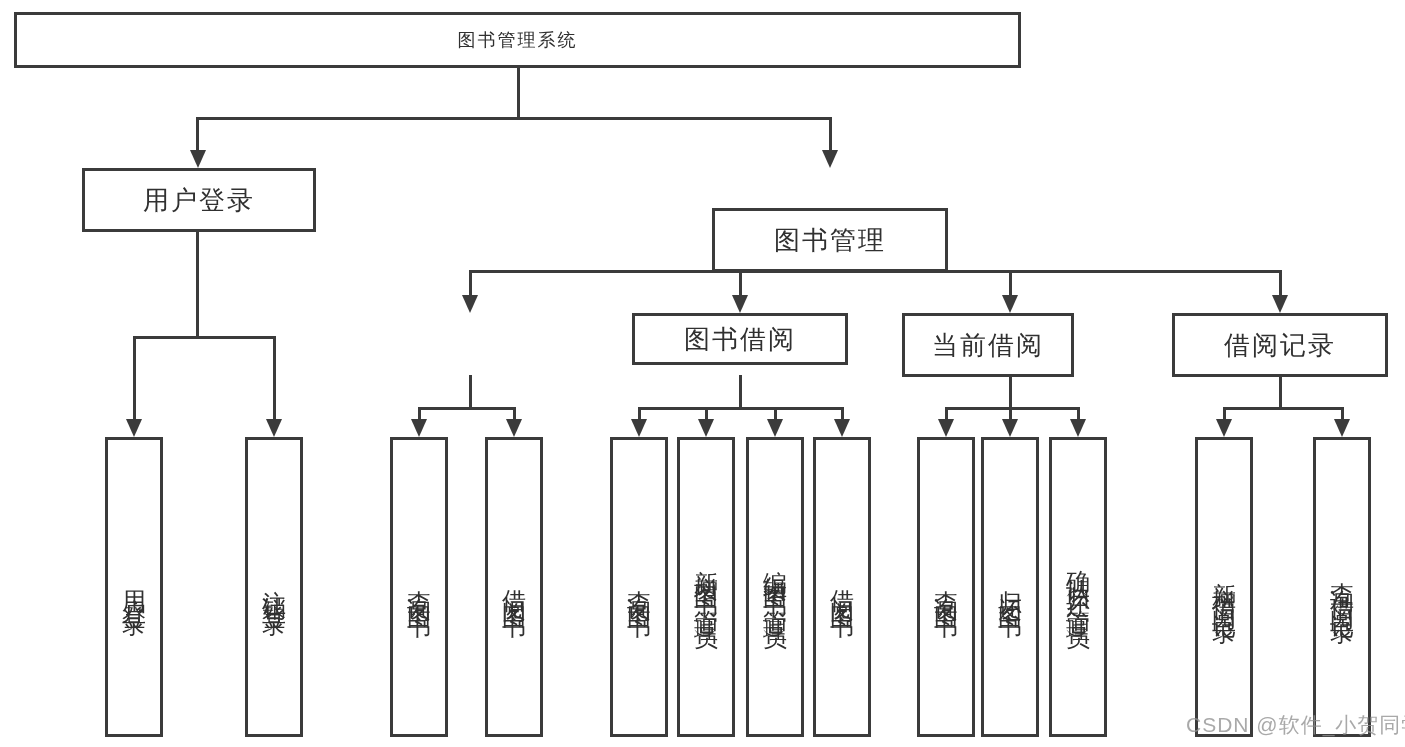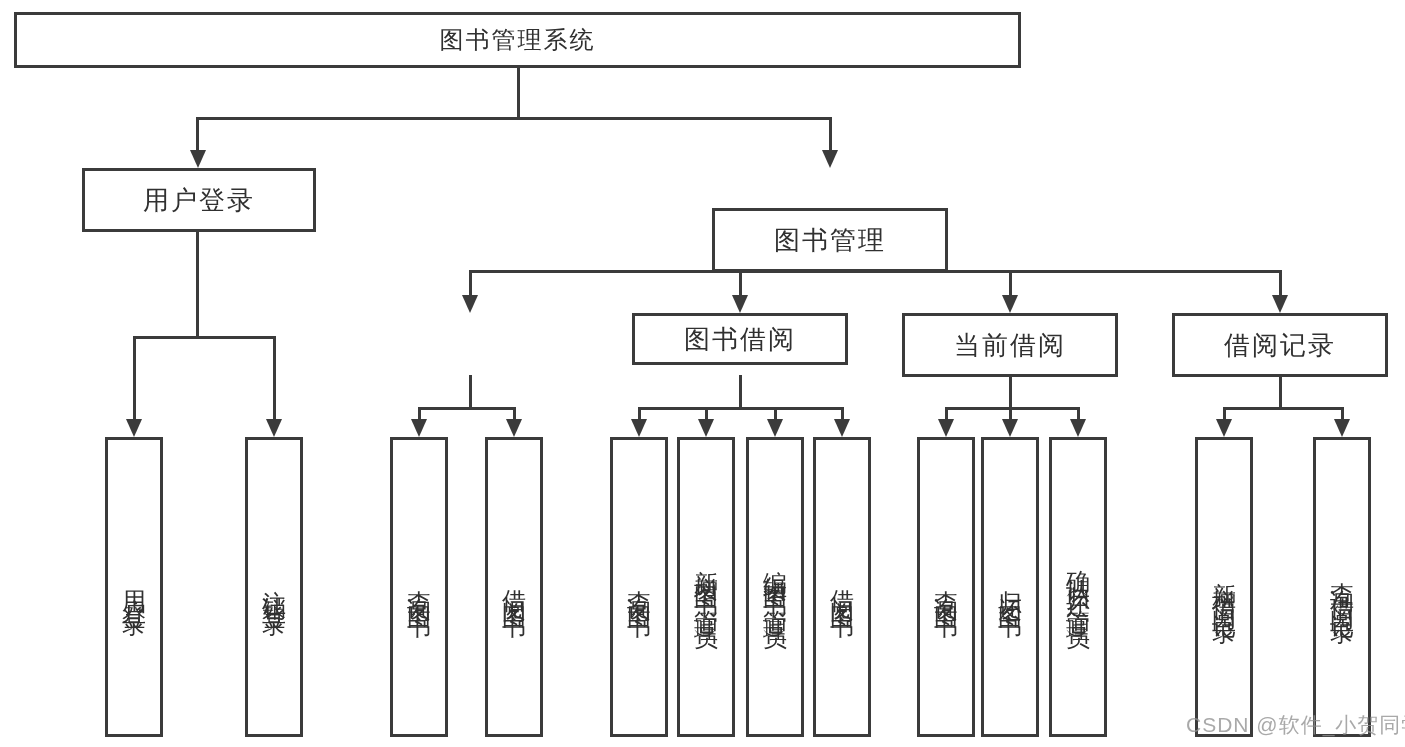--- a/index.html
+++ b/index.html
@@ -23,7 +23,7 @@
     letter-spacing: 2px;
     z-index: 2;
   }
-  .root-node   { font-size: 24px; }
+  .root-node   { font-size: 18px; }
   .branch-node { font-size: 26px; }
   .leaf-node   { font-size: 24px; }
   .vtext {

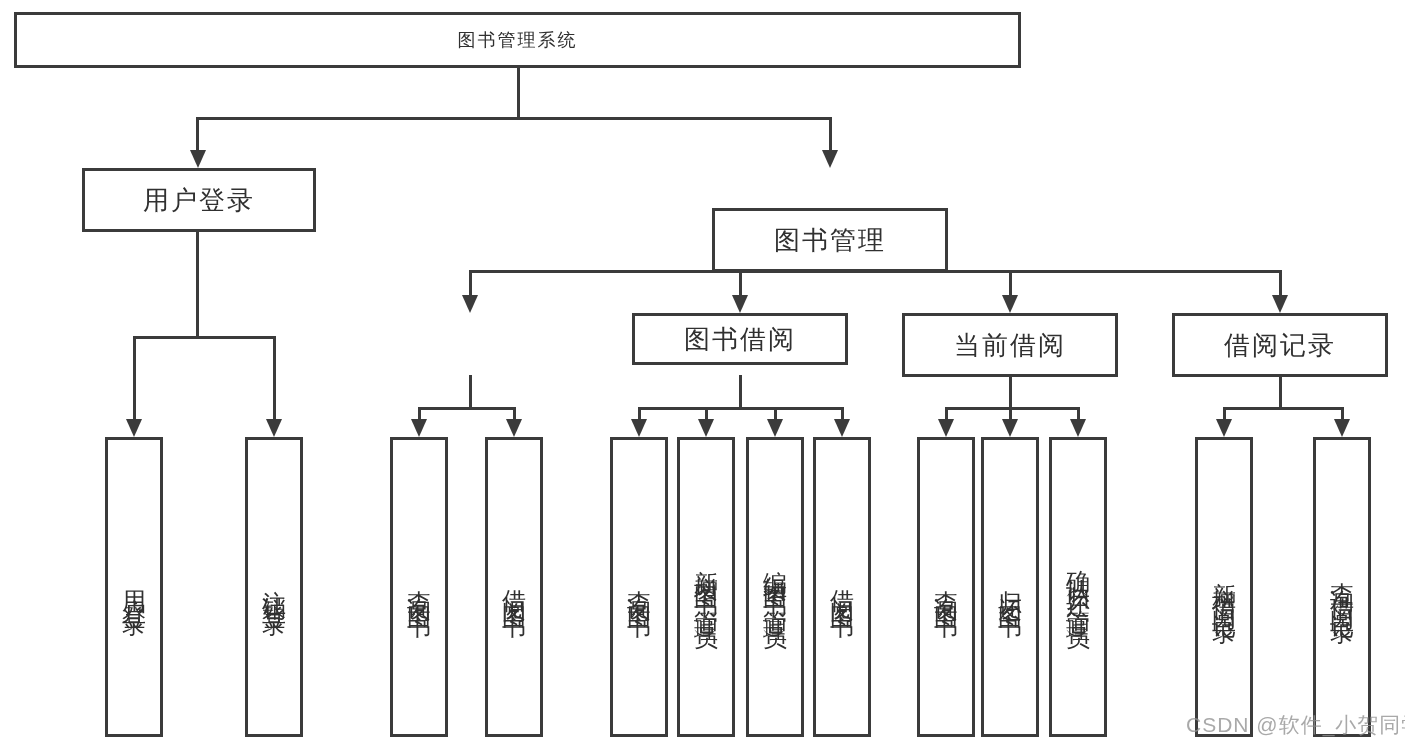--- a/index.html
+++ b/index.html
@@ -73,7 +73,7 @@
     <span>图书借阅</span>
   </div>
 
-  <div class="node branch-node" style="left:902px; top:313px; width:216px; height:64px;">
+  <div class="node branch-node" style="left:902px; top:313px; width:172px; height:64px;">
     <span>当前借阅</span>
   </div>
 

